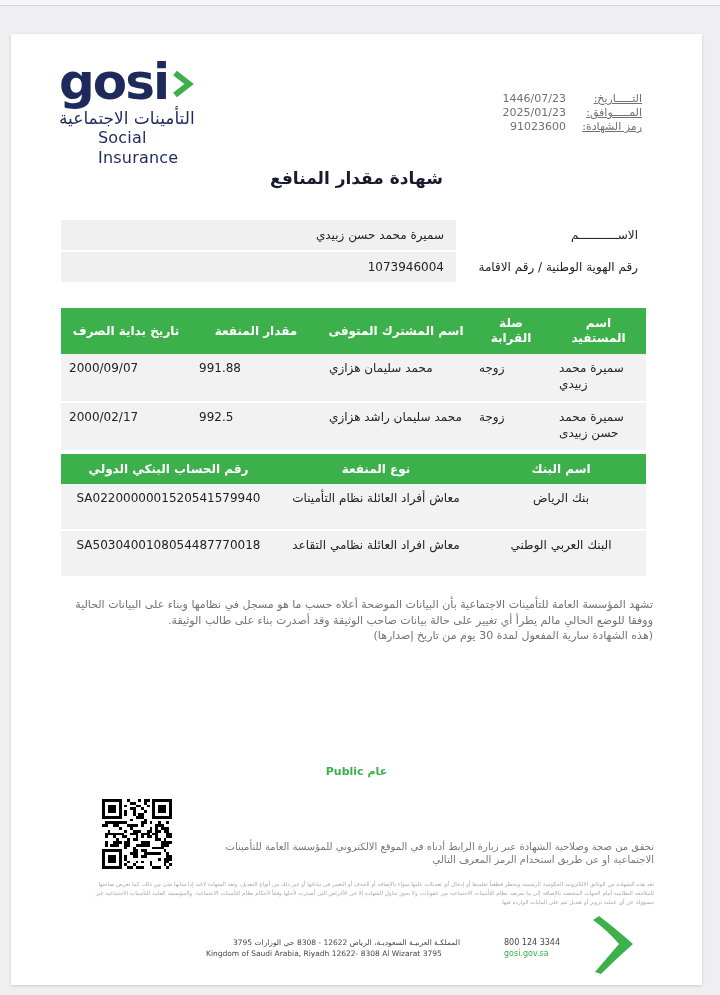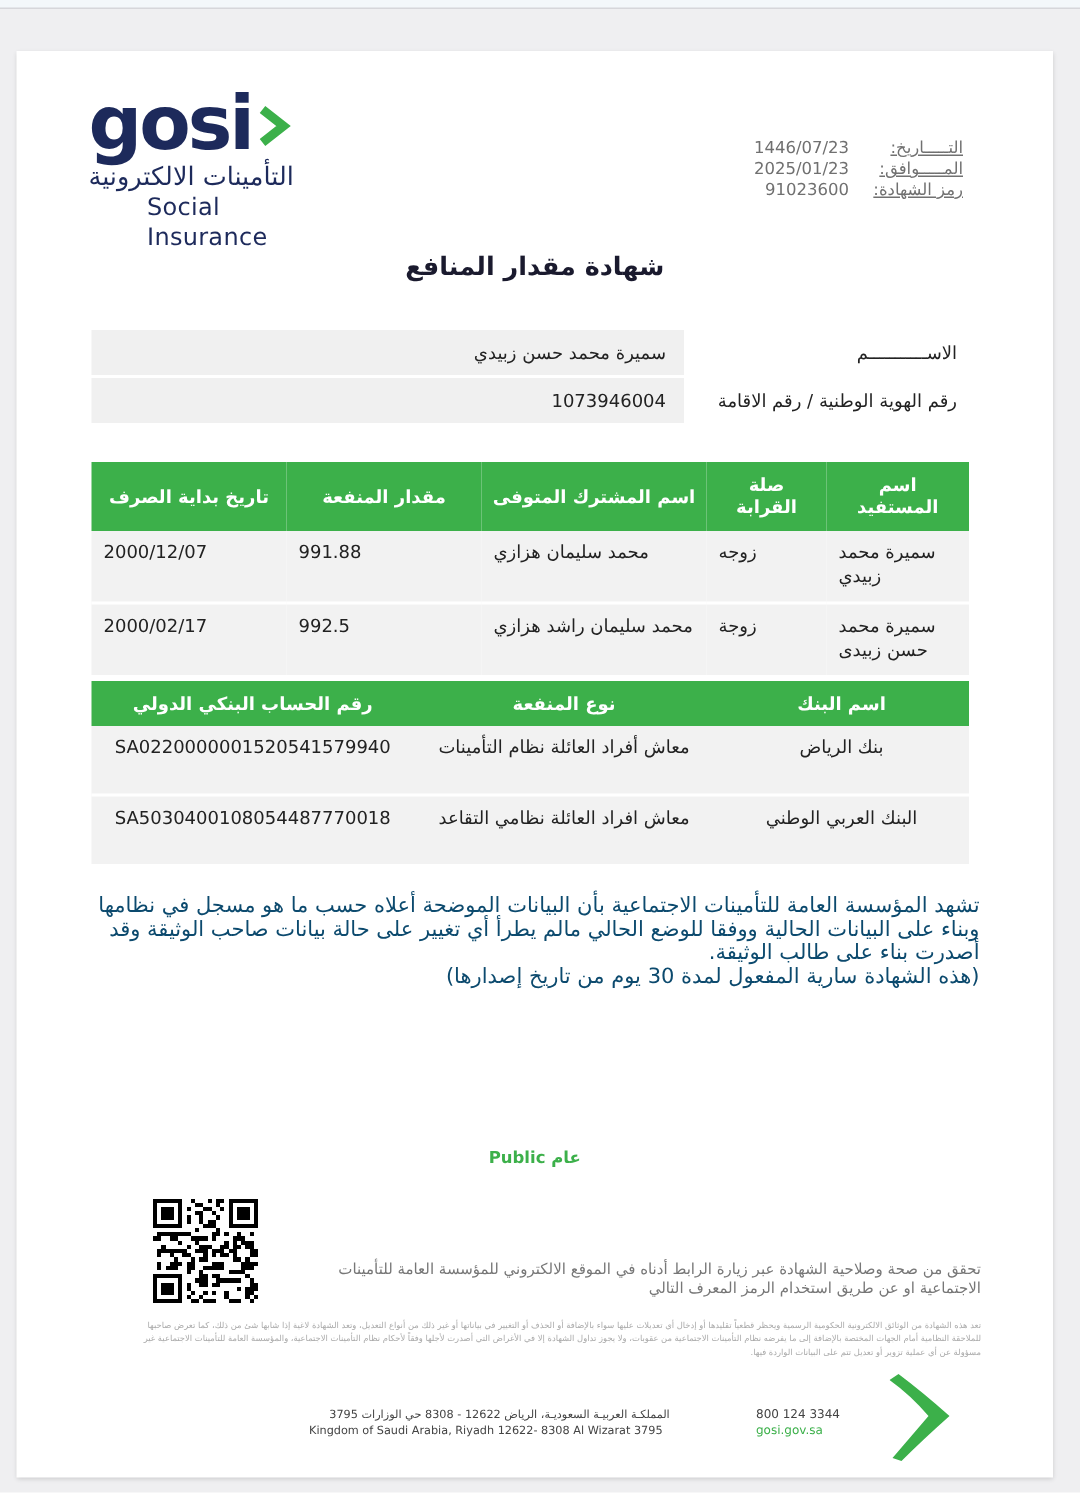--- a/index.html
+++ b/index.html
@@ -65,7 +65,7 @@
         <path d="M3 4 L17 15 L3 26" fill="none" stroke="#3cb04a" stroke-width="6" stroke-linejoin="miter"></path>
       </svg>
     </div>
-    <div class="logo-ar">التأمينات الالكترونية</div>
+    <div class="logo-ar">التأمينات الاجتماعية</div>
     <div class="logo-en">Social Insurance</div>
   </div>
 

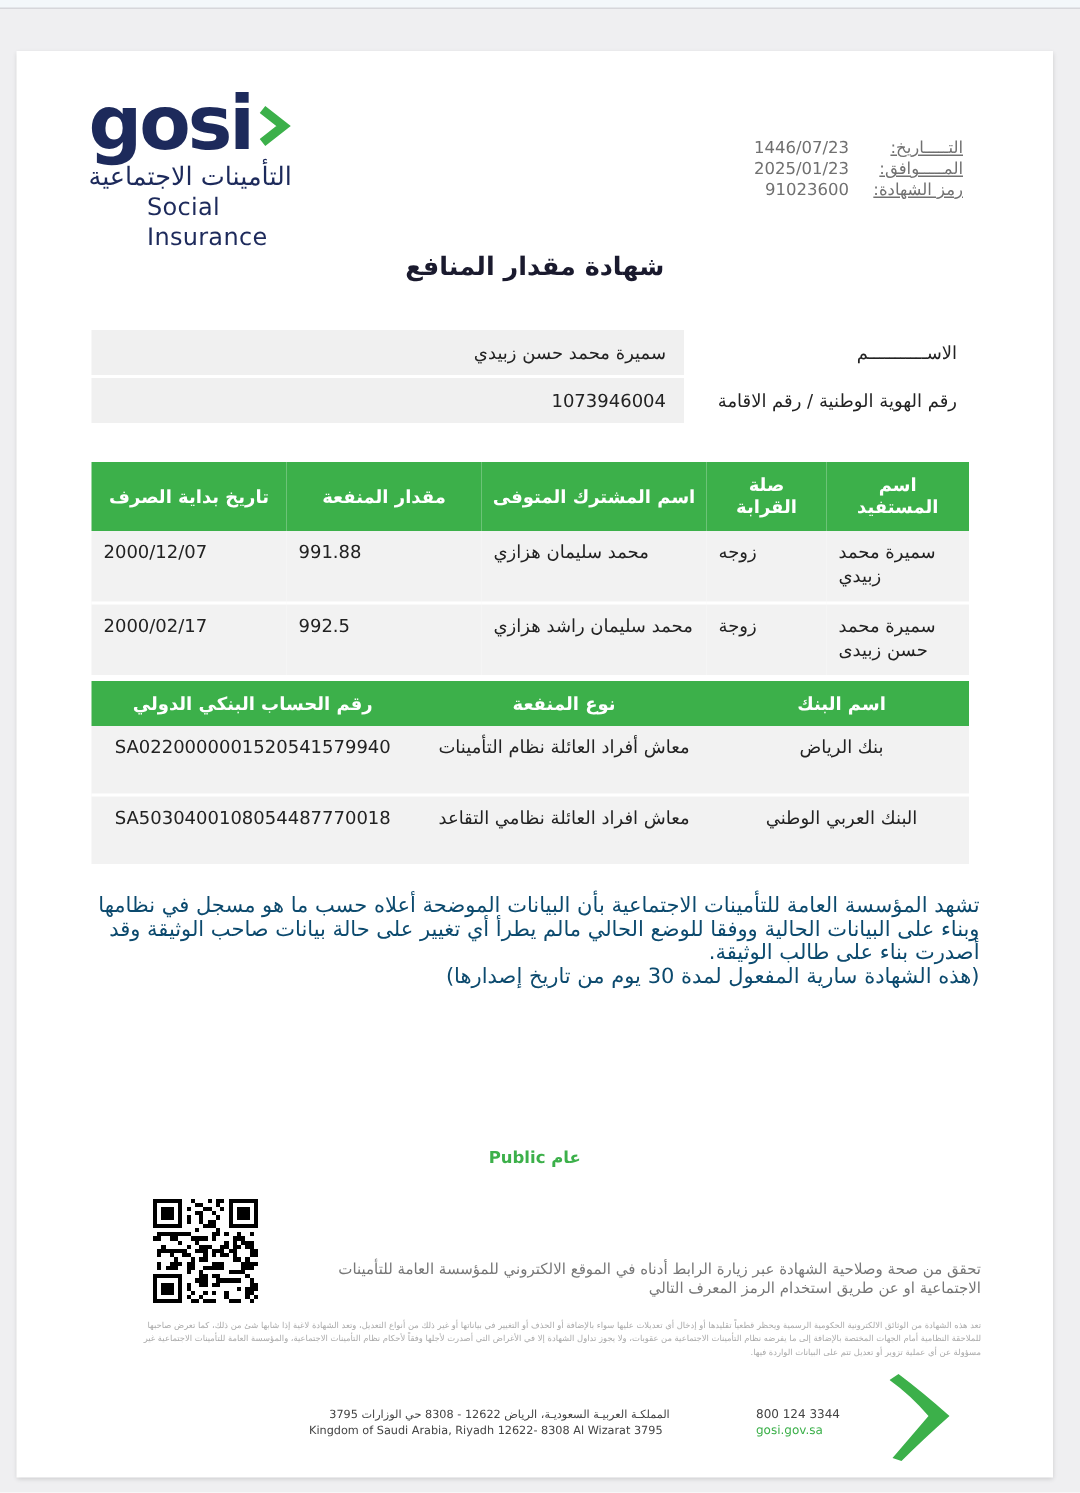--- a/index.html
+++ b/index.html
@@ -118,7 +118,7 @@
       <td class="c-right">زوجه</td>
       <td class="c-right">محمد سليمان هزازي</td>
       <td class="c-left">991.88</td>
-      <td class="c-left">2000/12/07</td>
+      <td class="c-left">2000/09/07</td>
     </tr>
     <tr class="r">
       <td class="c-right">سميرة محمد حسن زبيدى</td>

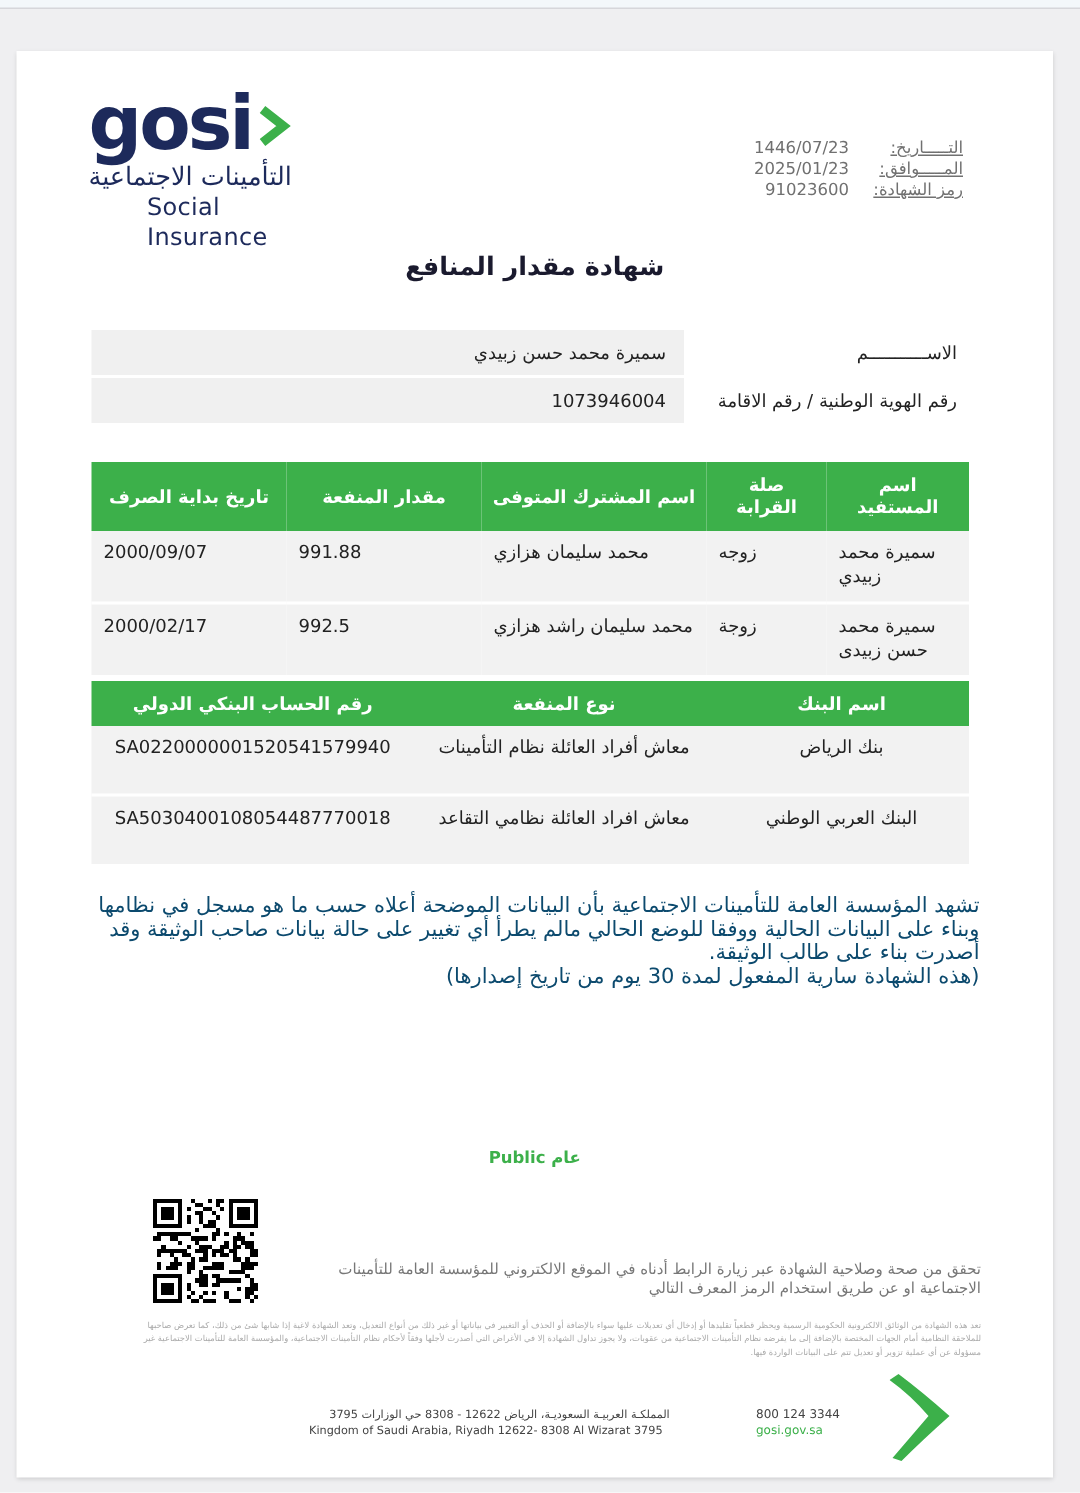--- a/index.html
+++ b/index.html
@@ -41,7 +41,7 @@
   .c-right { text-align: left; margin-top: 45px; }
   .c-center { text-align: center; }
   .c-left { text-align: left; }
-  .notice { position: absolute; left: 52px; top: 563px; width: 590px; direction: rtl; text-align: right; font-size: 14px; line-height: 15.5px; color: #0c4a6e; }
+  .notice { position: absolute; left: 52px; top: 563px; width: 590px; direction: rtl; text-align: right; font-size: 11px; line-height: 15.5px; color: #737373; }
   .public { position: absolute; left: 0; width: 691px; top: 731px; text-align: center; font-size: 11px; font-weight: bold; color: #3cb04a; }
   .qr { position: absolute; left: 91px; top: 765px; width: 70px; height: 70px; }
   .verify { position: absolute; left: 180px; top: 806px; width: 463px; direction: rtl; text-align: right; font-size: 10px; line-height: 13px; color: #777; }

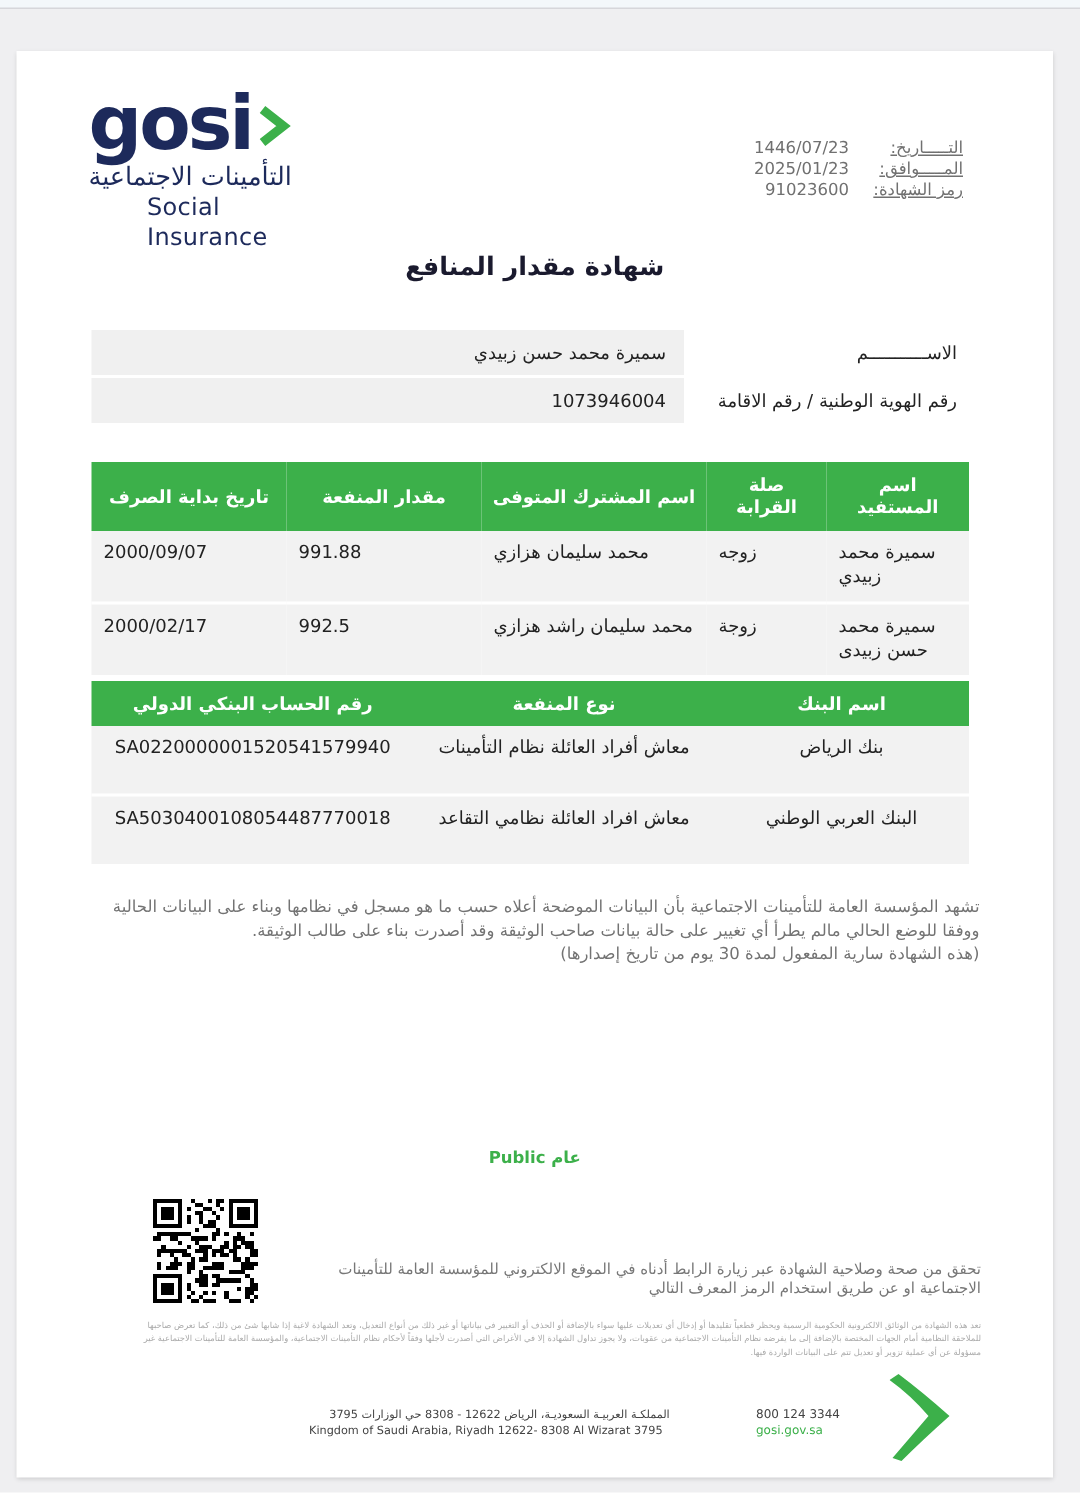--- a/index.html
+++ b/index.html
@@ -363,7 +363,7 @@
   <div class="disclaimer">تعد هذه الشهادة من الوثائق الالكترونية الحكومية الرسمية ويحظر قطعياً تقليدها أو إدخال أي تعديلات عليها سواء بالإضافة أو الحذف أو التغيير في بياناتها أو غير ذلك من أنواع التعديل، وتعد الشهادة لاغية إذا شابها شئ من ذلك، كما تعرض صاحبها للملاحقة النظامية أمام الجهات المختصة بالإضافة إلى ما يفرضه نظام التأمينات الاجتماعية من عقوبات، ولا يجوز تداول الشهادة إلا في الأغراض التي أصدرت لأجلها وفقاً لأحكام نظام التأمينات الاجتماعية، والمؤسسة العامة للتأمينات الاجتماعية غير مسؤولة عن أي عملية تزوير أو تعديل تتم على البيانات الواردة فيها.</div>
 
   <div class="addr">
-    <div style="direction:rtl;text-align:center;">المملكـة العربيـة السعوديـة، الرياض 12622 - 8308 حي الوزارات 3795</div>
+    <div style="direction:rtl;text-align:right;">المملكـة العربيـة السعوديـة، الرياض 12622 - 8308 حي الوزارات 3795</div>
     <div style="text-align:left;">Kingdom of Saudi Arabia, Riyadh 12622- 8308 Al Wizarat 3795</div>
   </div>
 

